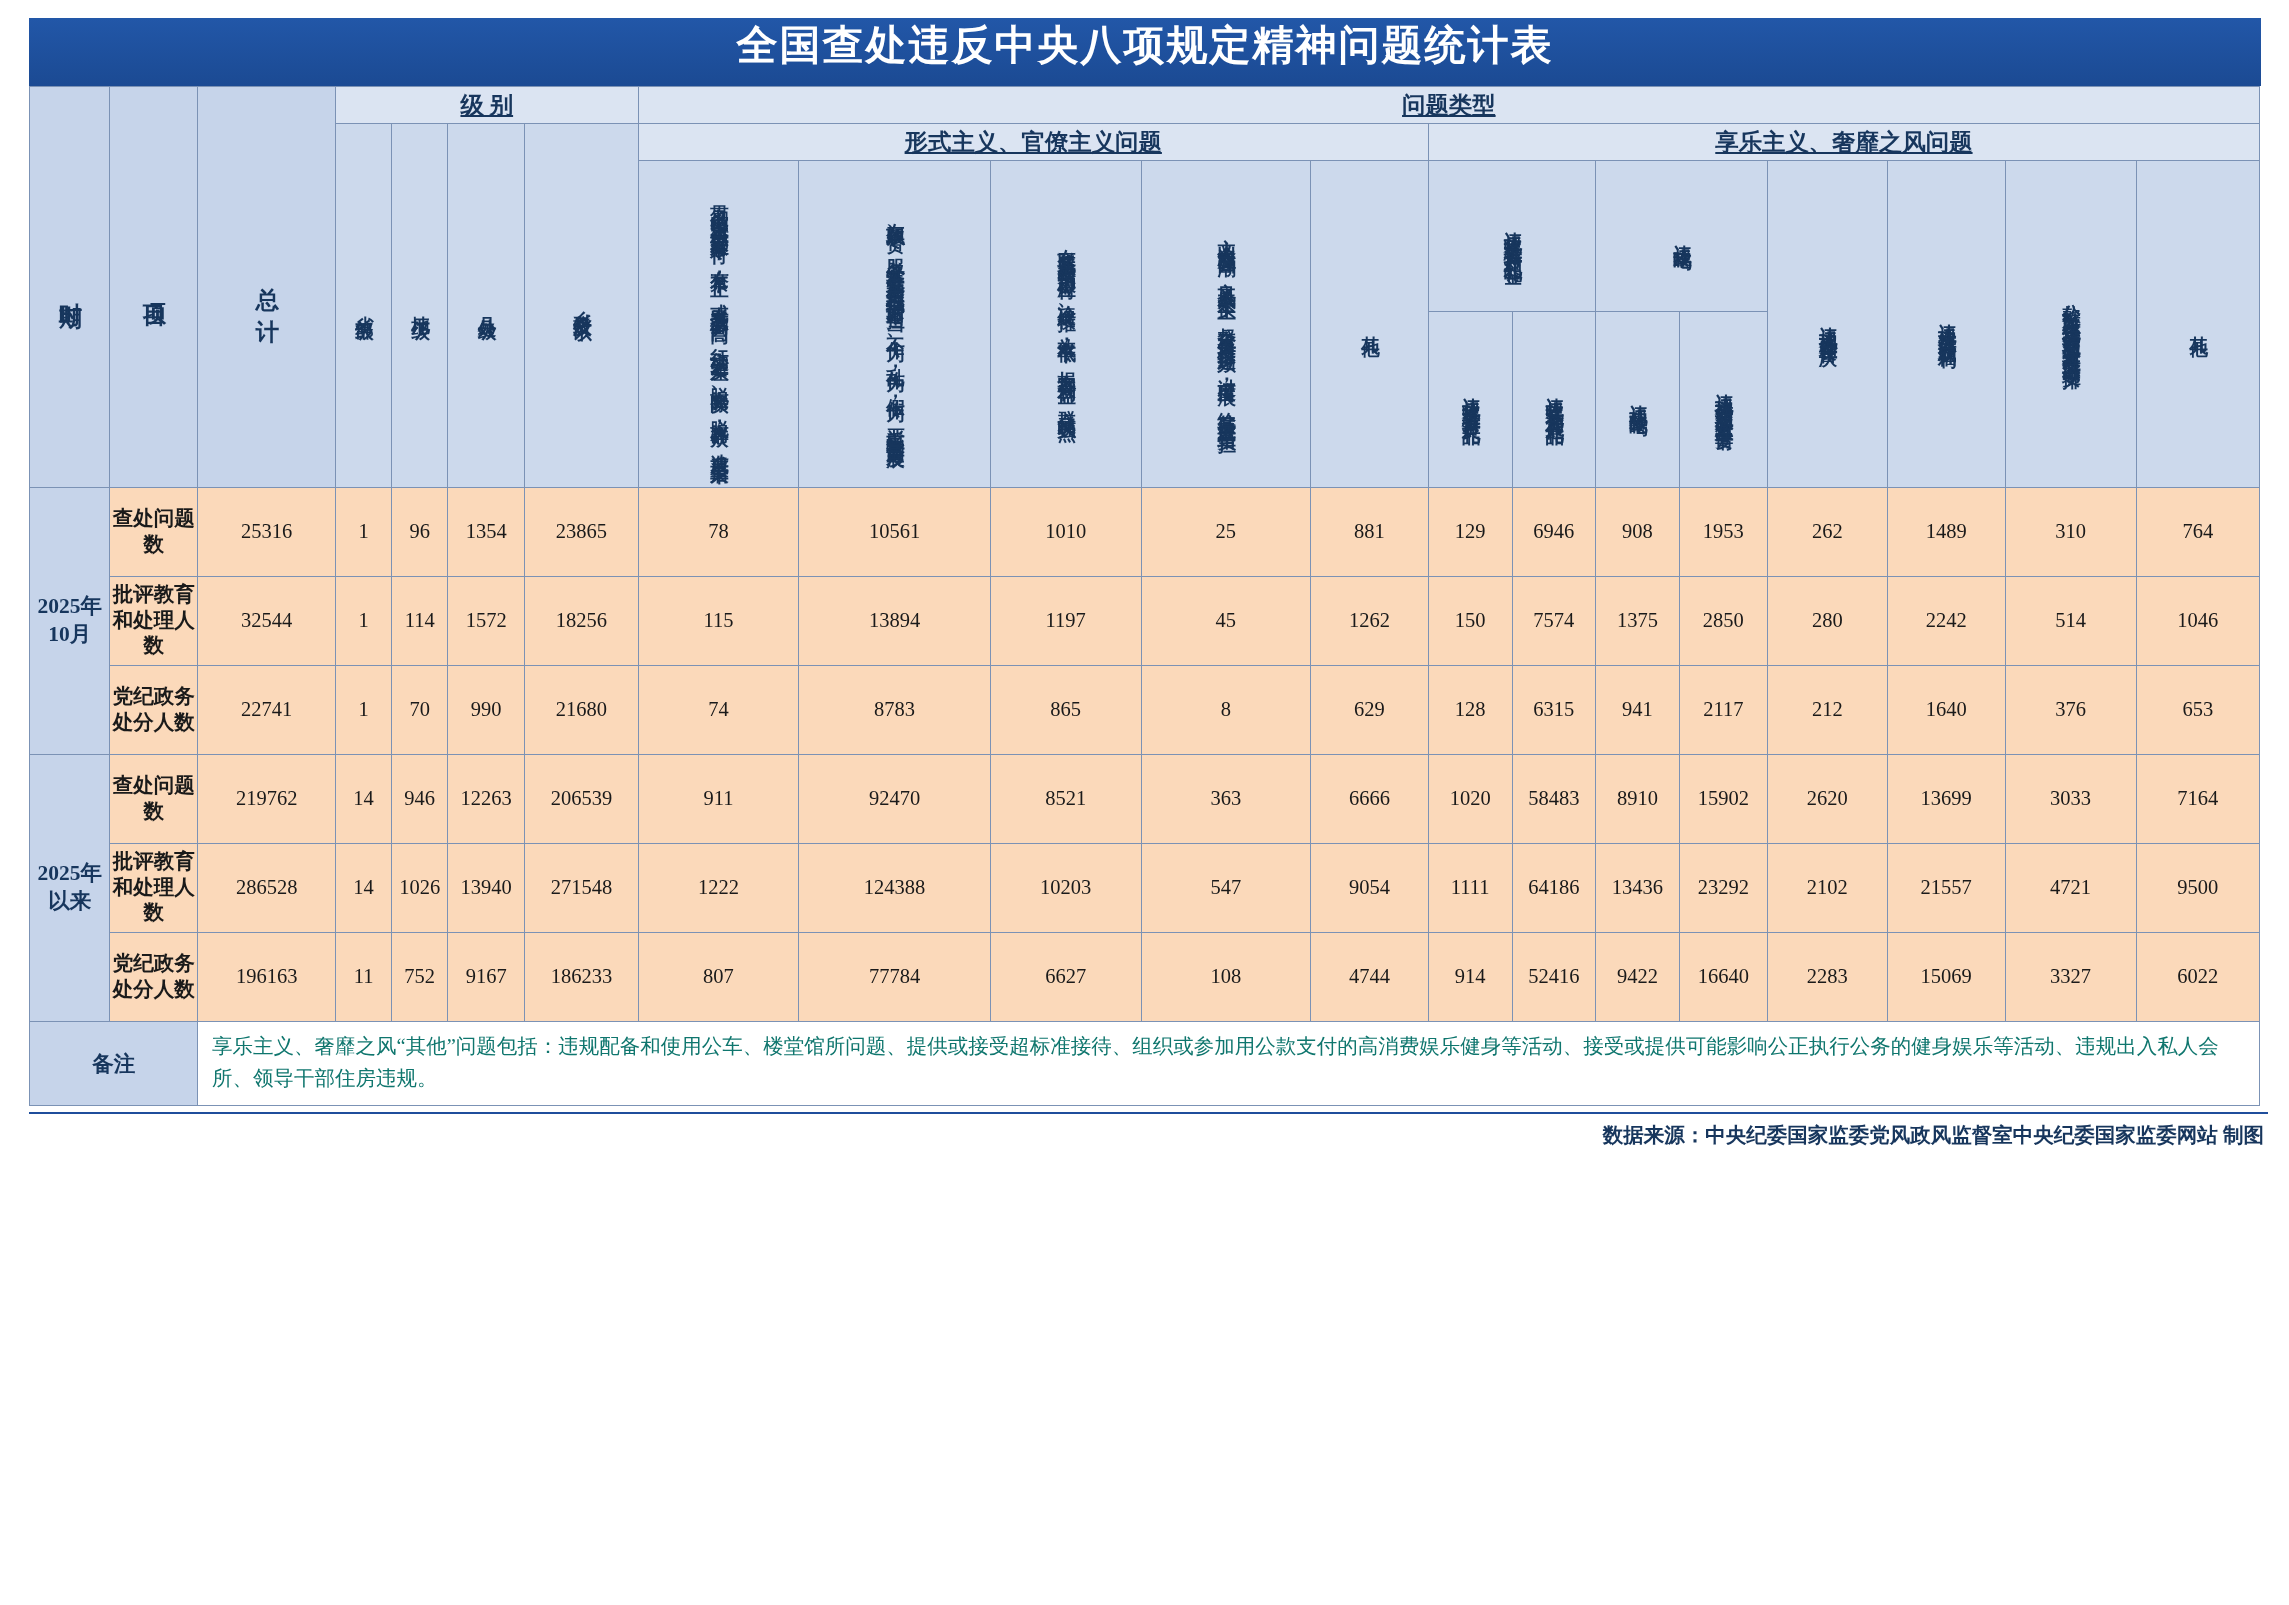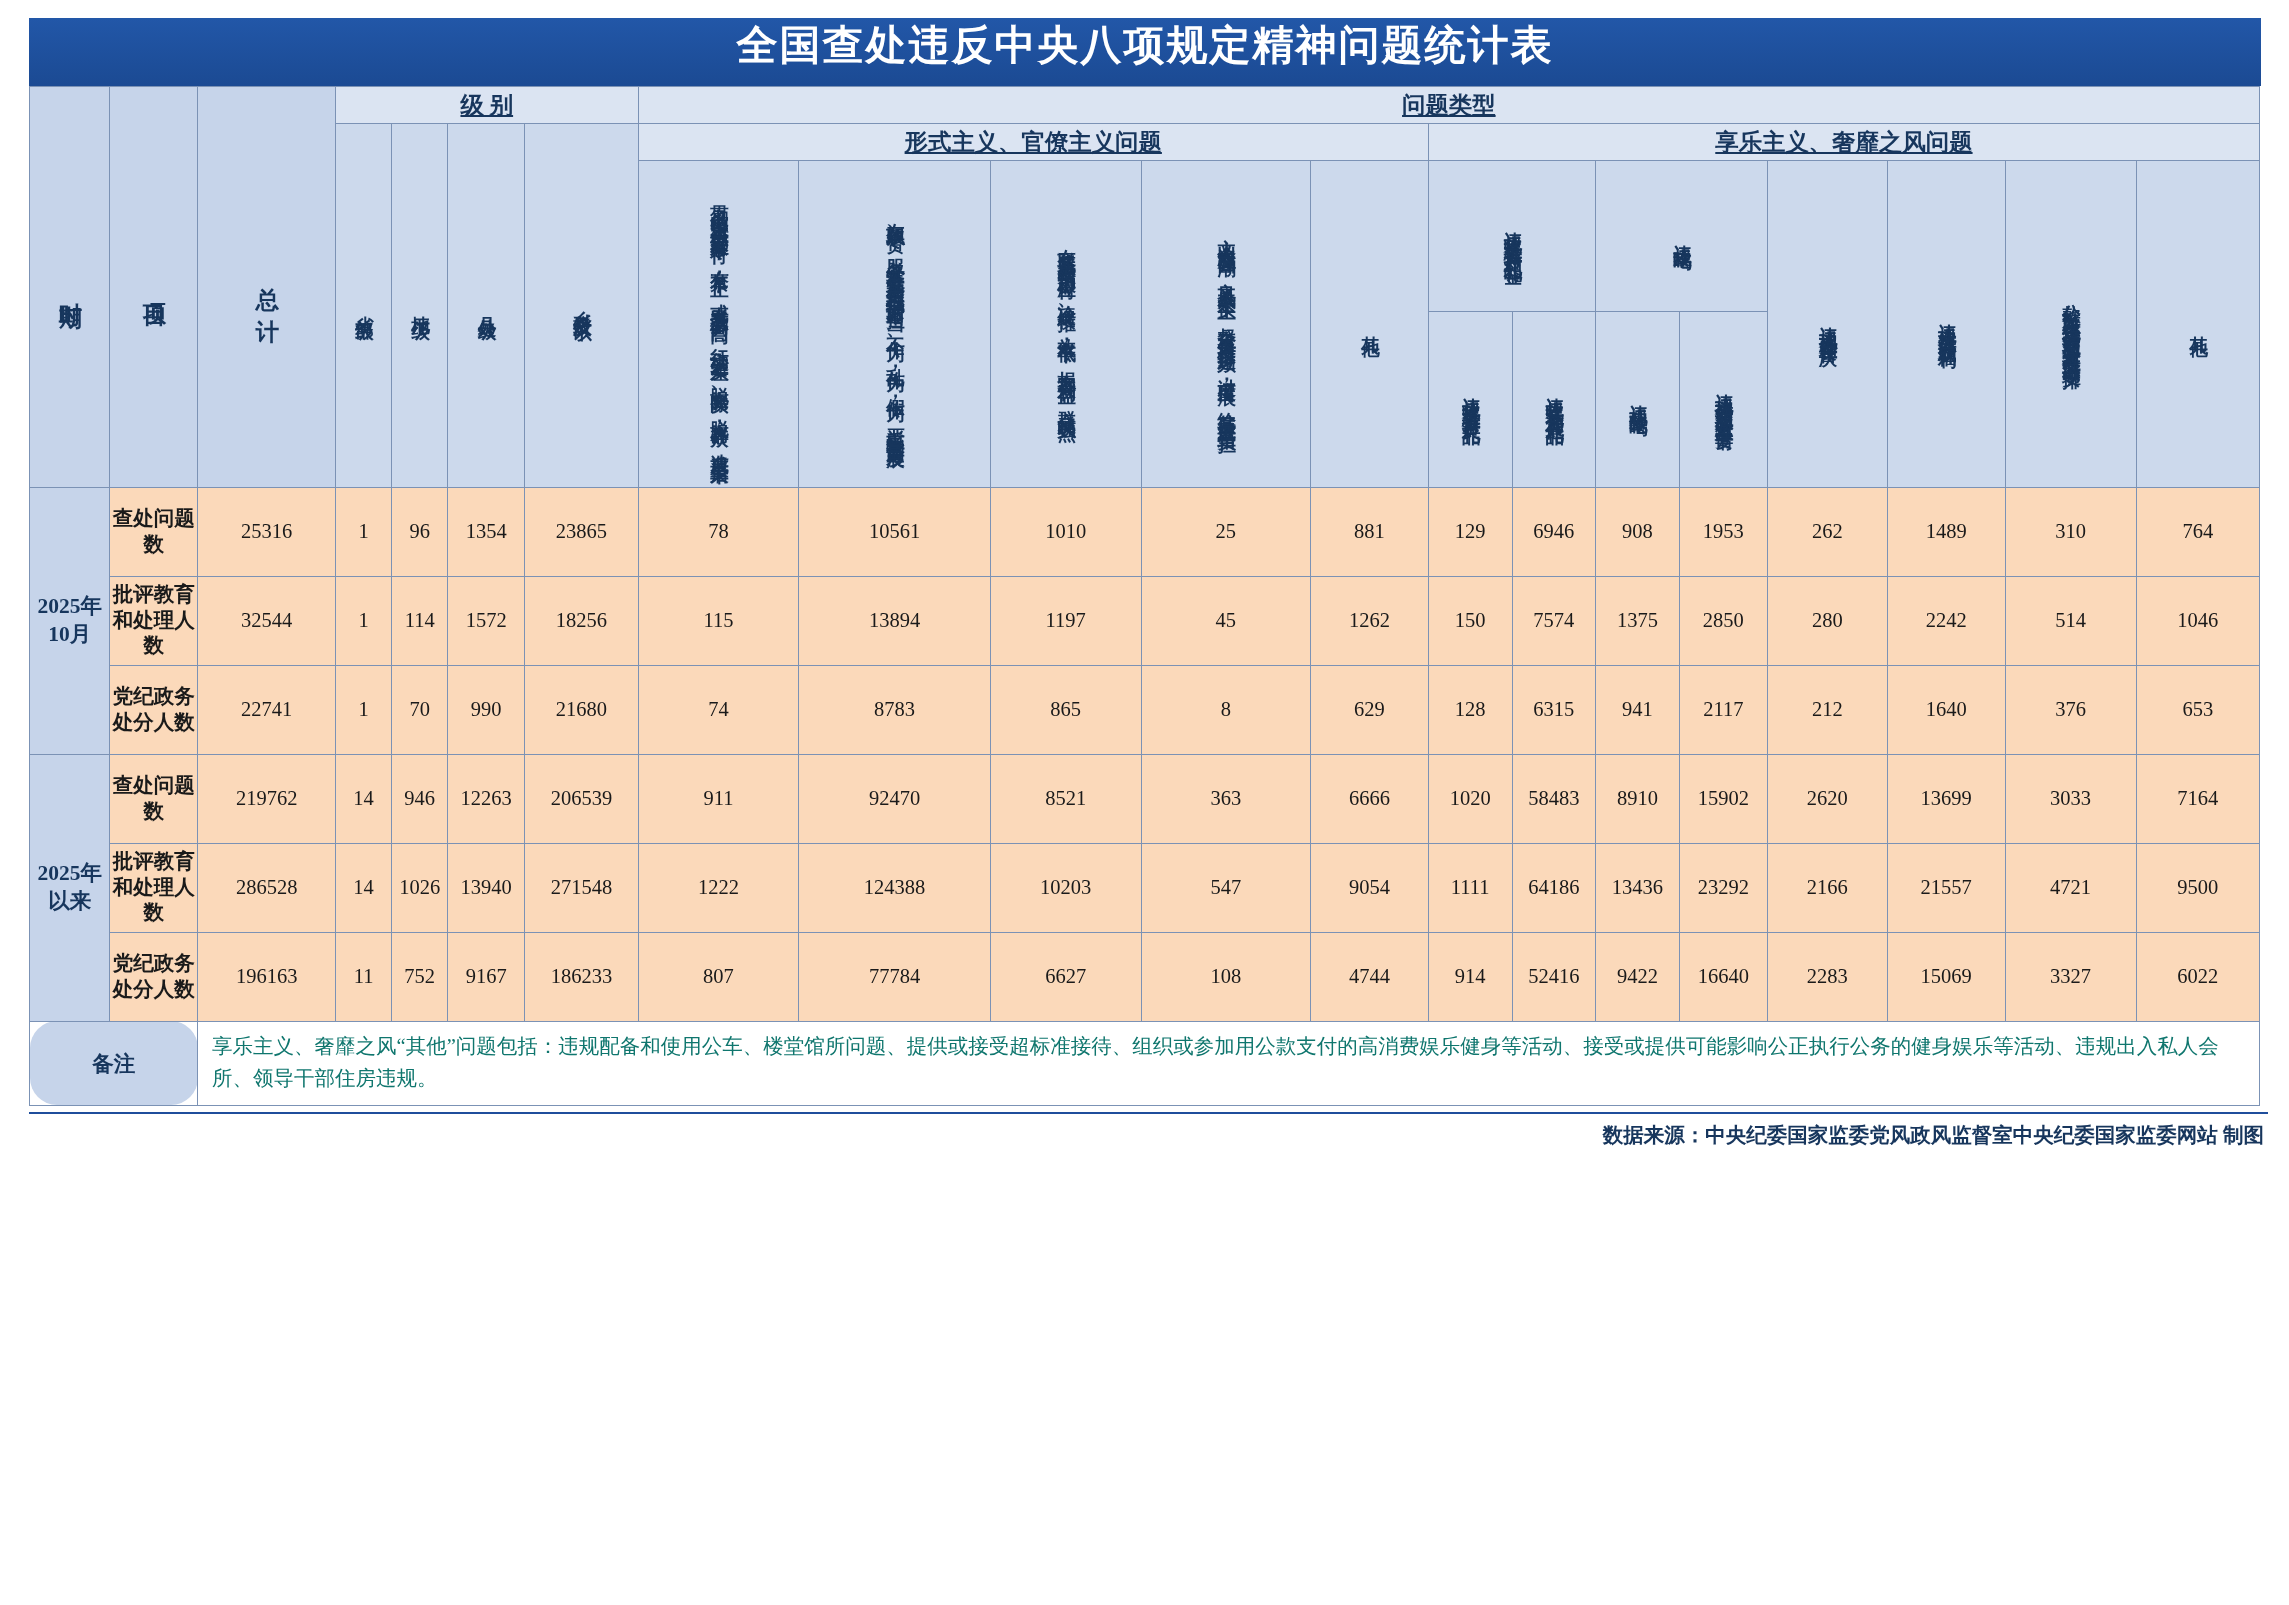--- a/index.html
+++ b/index.html
@@ -382,7 +382,7 @@
       <td class="data">64186</td>
       <td class="data">13436</td>
       <td class="data">23292</td>
-      <td class="data">2166</td>
+      <td class="data">2102</td>
       <td class="data">21557</td>
       <td class="data">4721</td>
       <td class="data">9500</td>

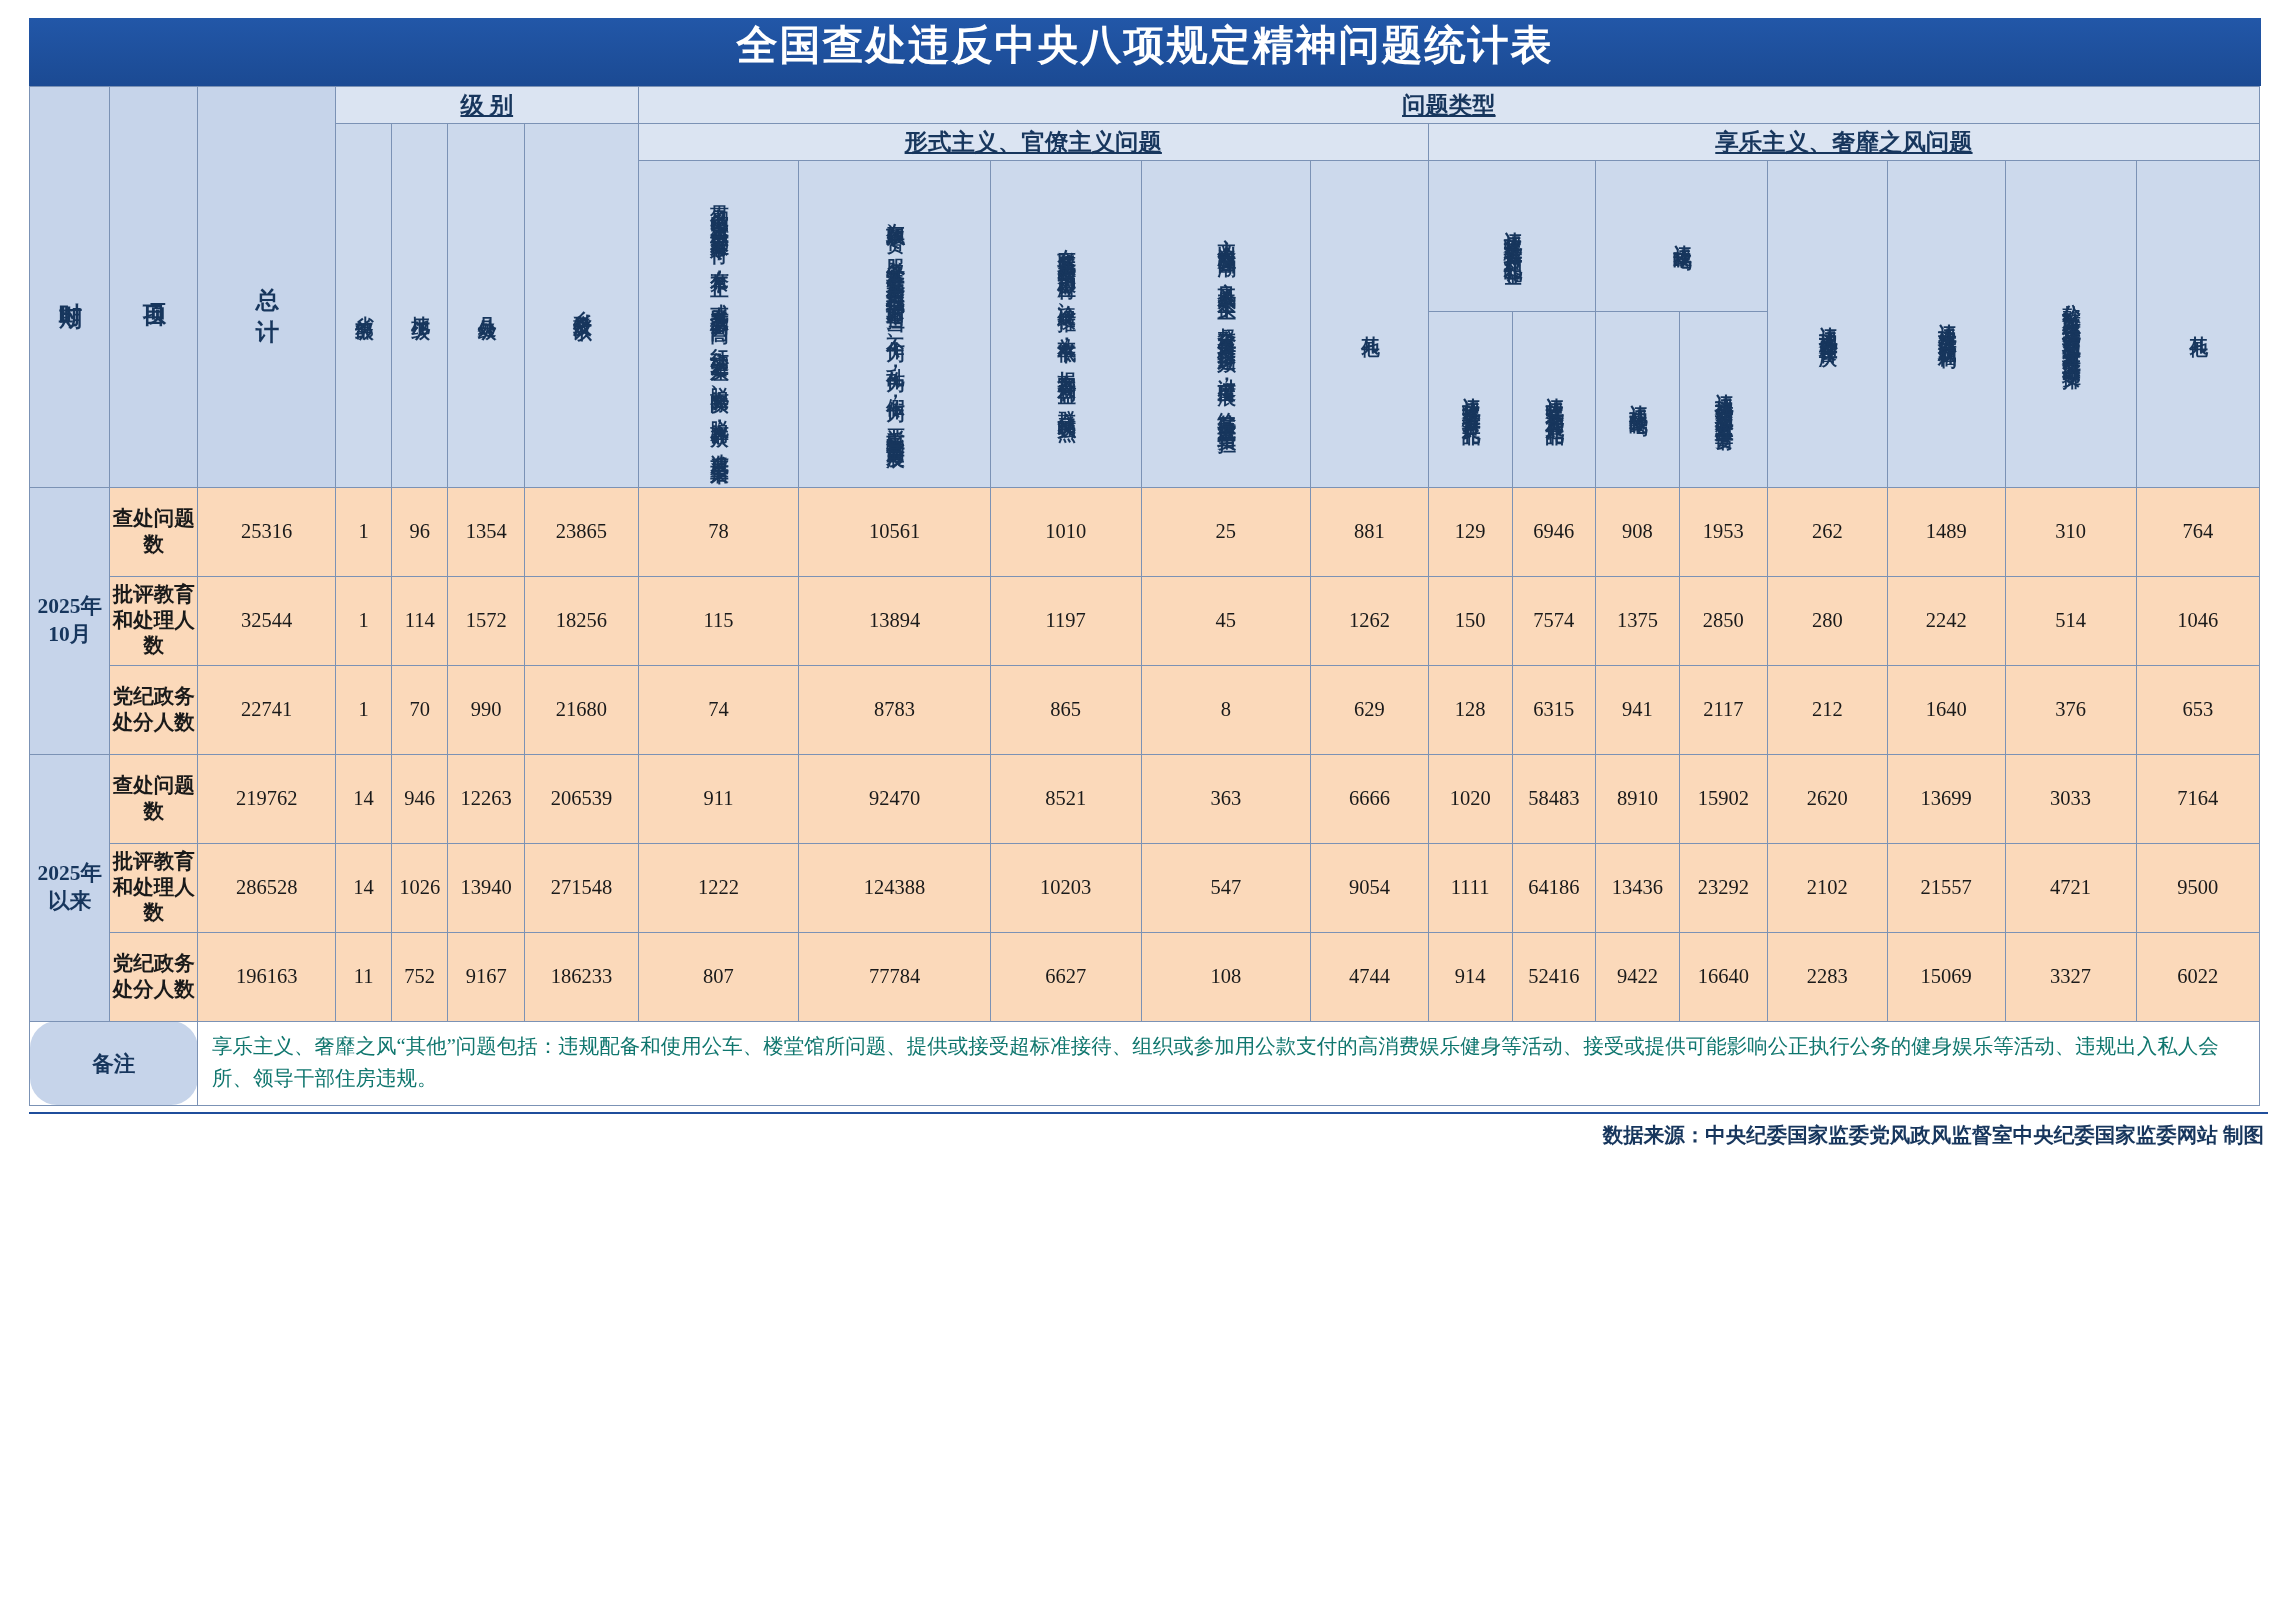--- a/index.html
+++ b/index.html
@@ -95,7 +95,6 @@
     background:#c6d4ea;
     font-weight:bold;
     font-size:21.5px;
-    border-radius:27px;
   }
   .note-body{
     background:#ffffff;

